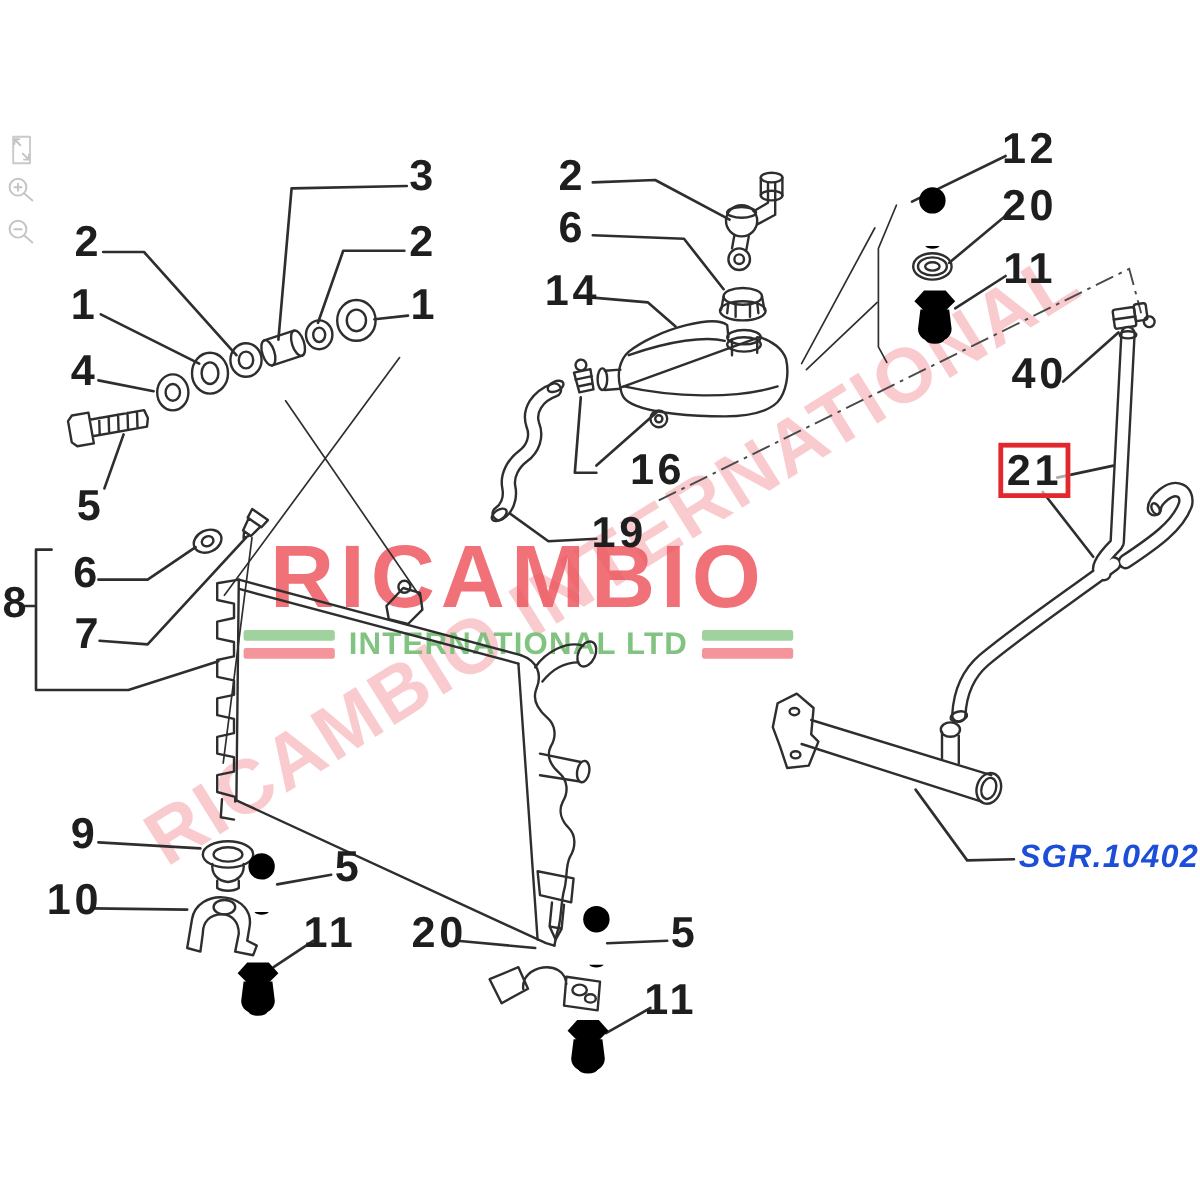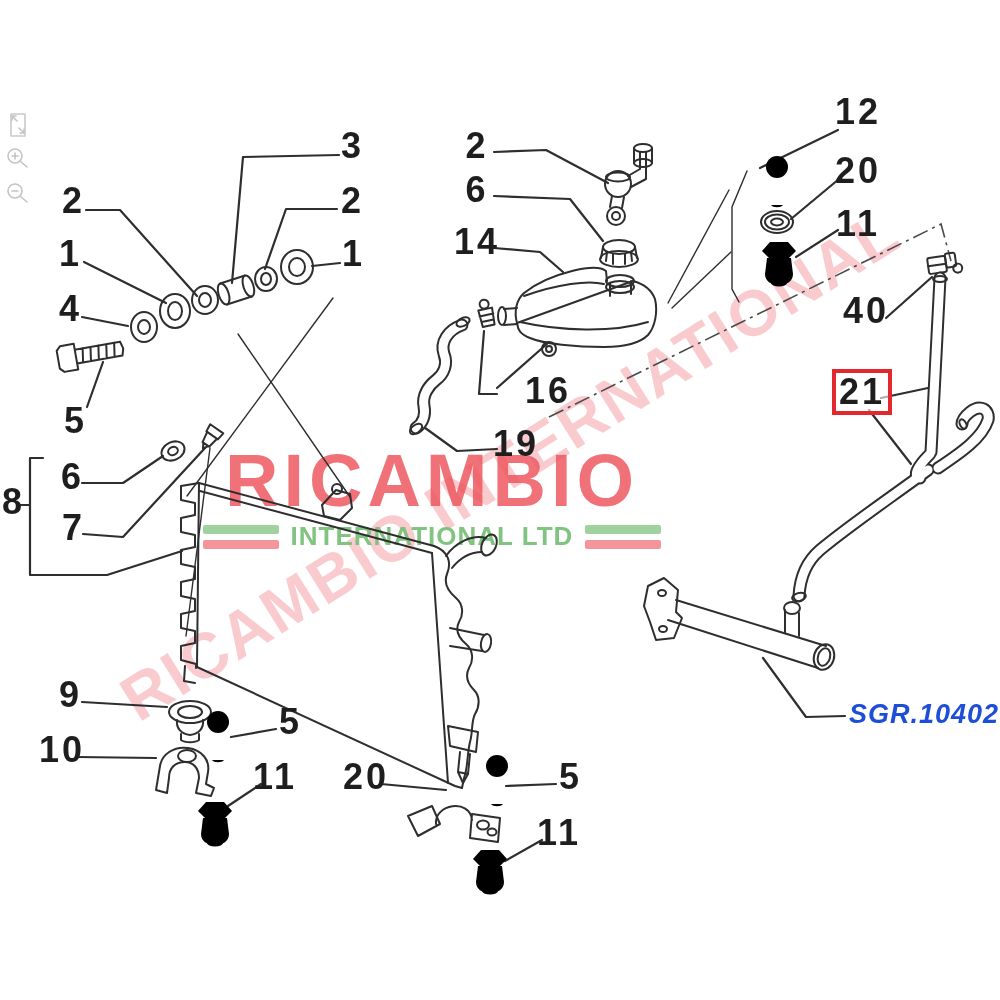--- a/index.html
+++ b/index.html
@@ -295,7 +295,7 @@
     <span class="num sp" style="left:477px;top:146px">2</span>
     <span class="num sp" style="left:477px;top:190px">6</span>
     <span class="num sp" style="left:477px;top:242px">14</span>
-    <span class="num sp" style="left:858px;top:112px">12</span>
+    <span class="num sp" style="left:858px;top:124px">12</span>
     <span class="num sp" style="left:858px;top:171px">20</span>
     <span class="num sp" style="left:858px;top:224px">11</span>
     <span class="num sp" style="left:866px;top:311px">40</span>

